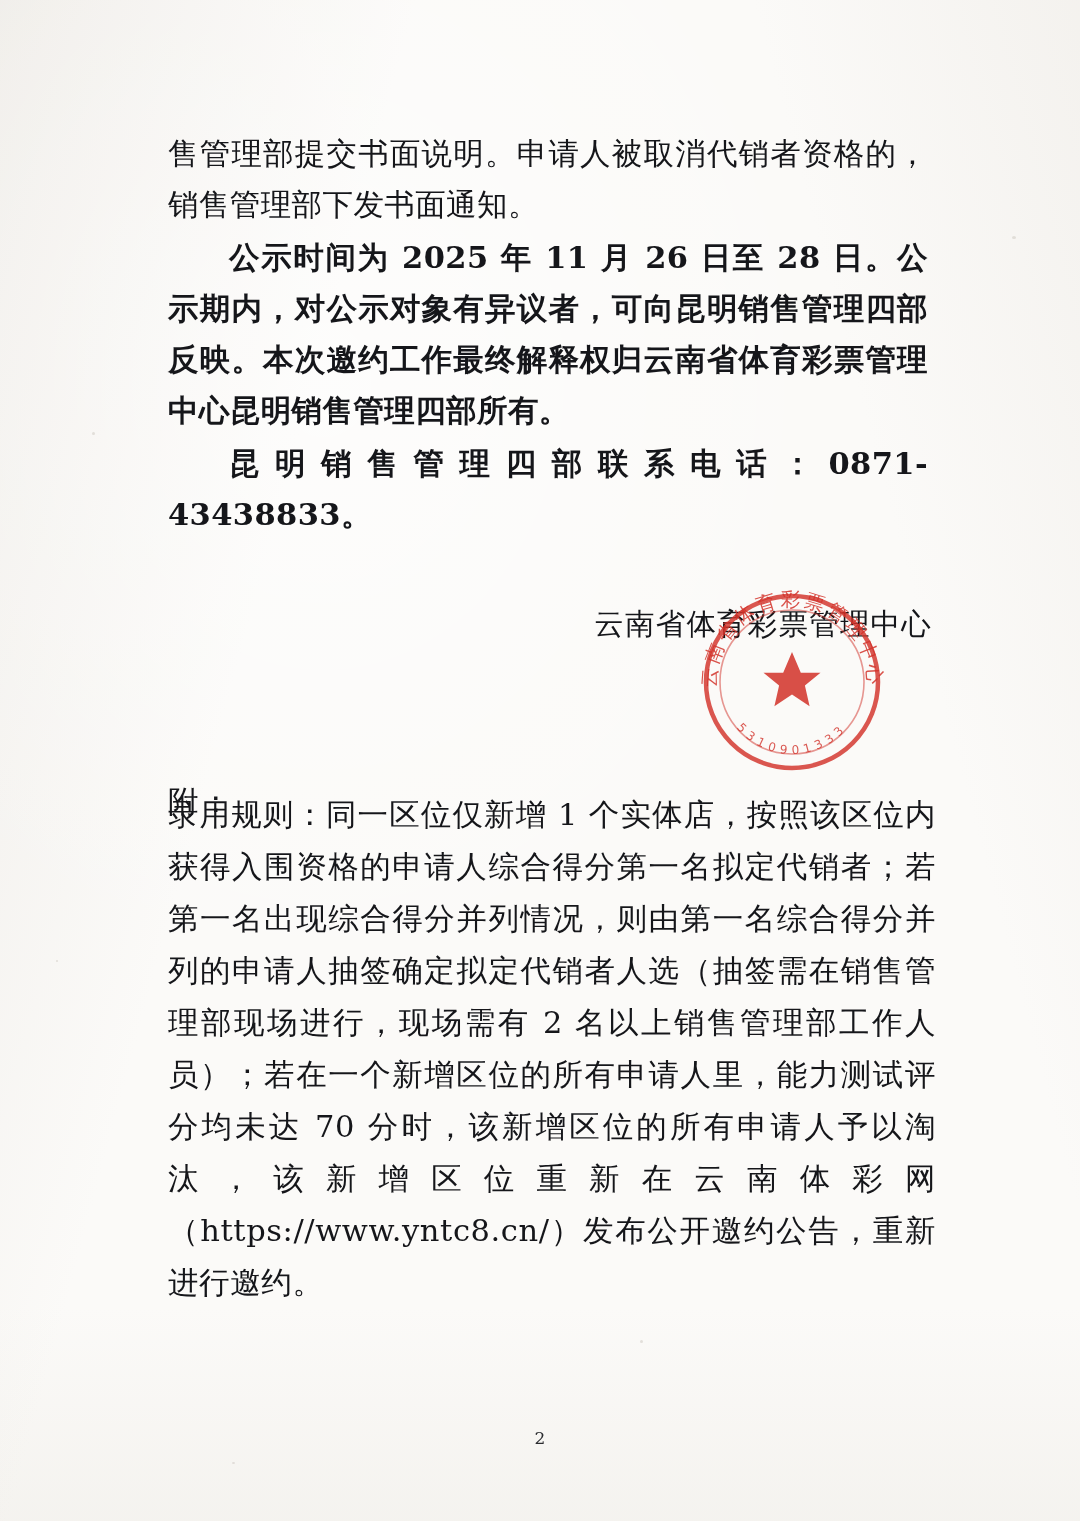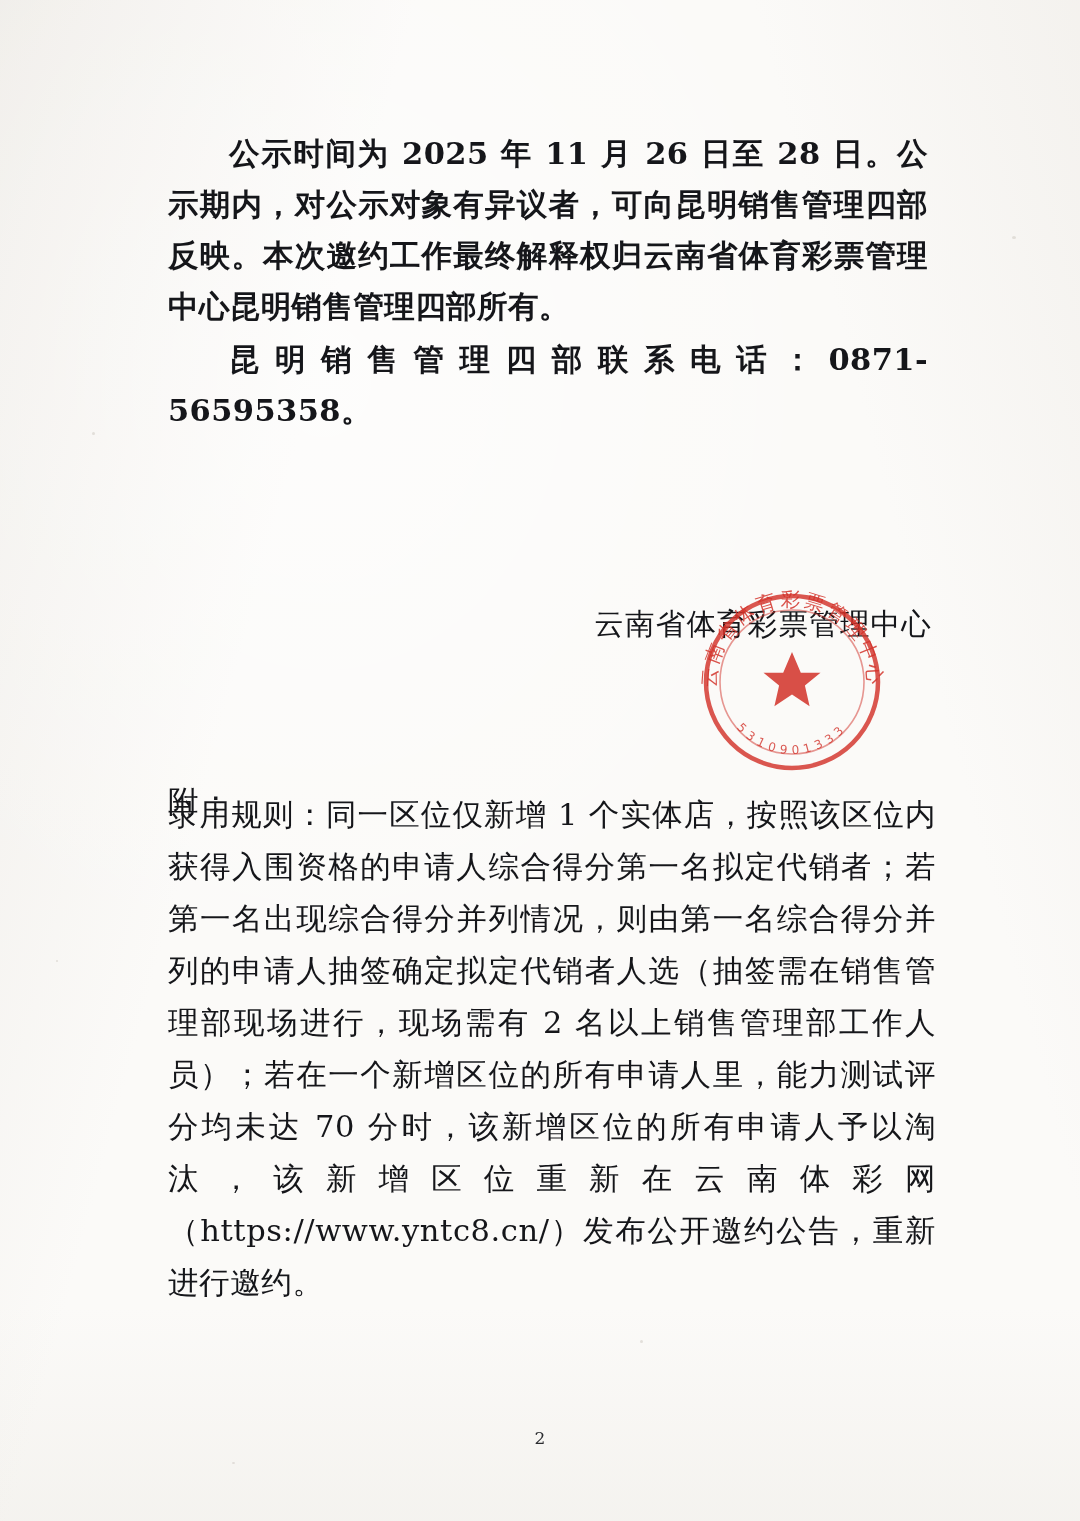--- a/index.html
+++ b/index.html
@@ -123,6 +123,7 @@
   <div class="paper-shade"></div>
 
   <div class="body-text">
+    <p class="para">售管理部提交书面说明。申请人被取消代销者资格的，销售管理部下发书面通知。</p>
     <p class="para indent">公示时间为 2025 年 11 月 26 日至 28 日。公示期内，对公示对象有异议者，可向昆明销售管理四部反映。本次邀约工作最终解释权归云南省体育彩票管理中心昆明销售管理四部所有。</p>
     <p class="para indent">昆明销售管理四部联系电话：0871-56595358。</p>
   </div>

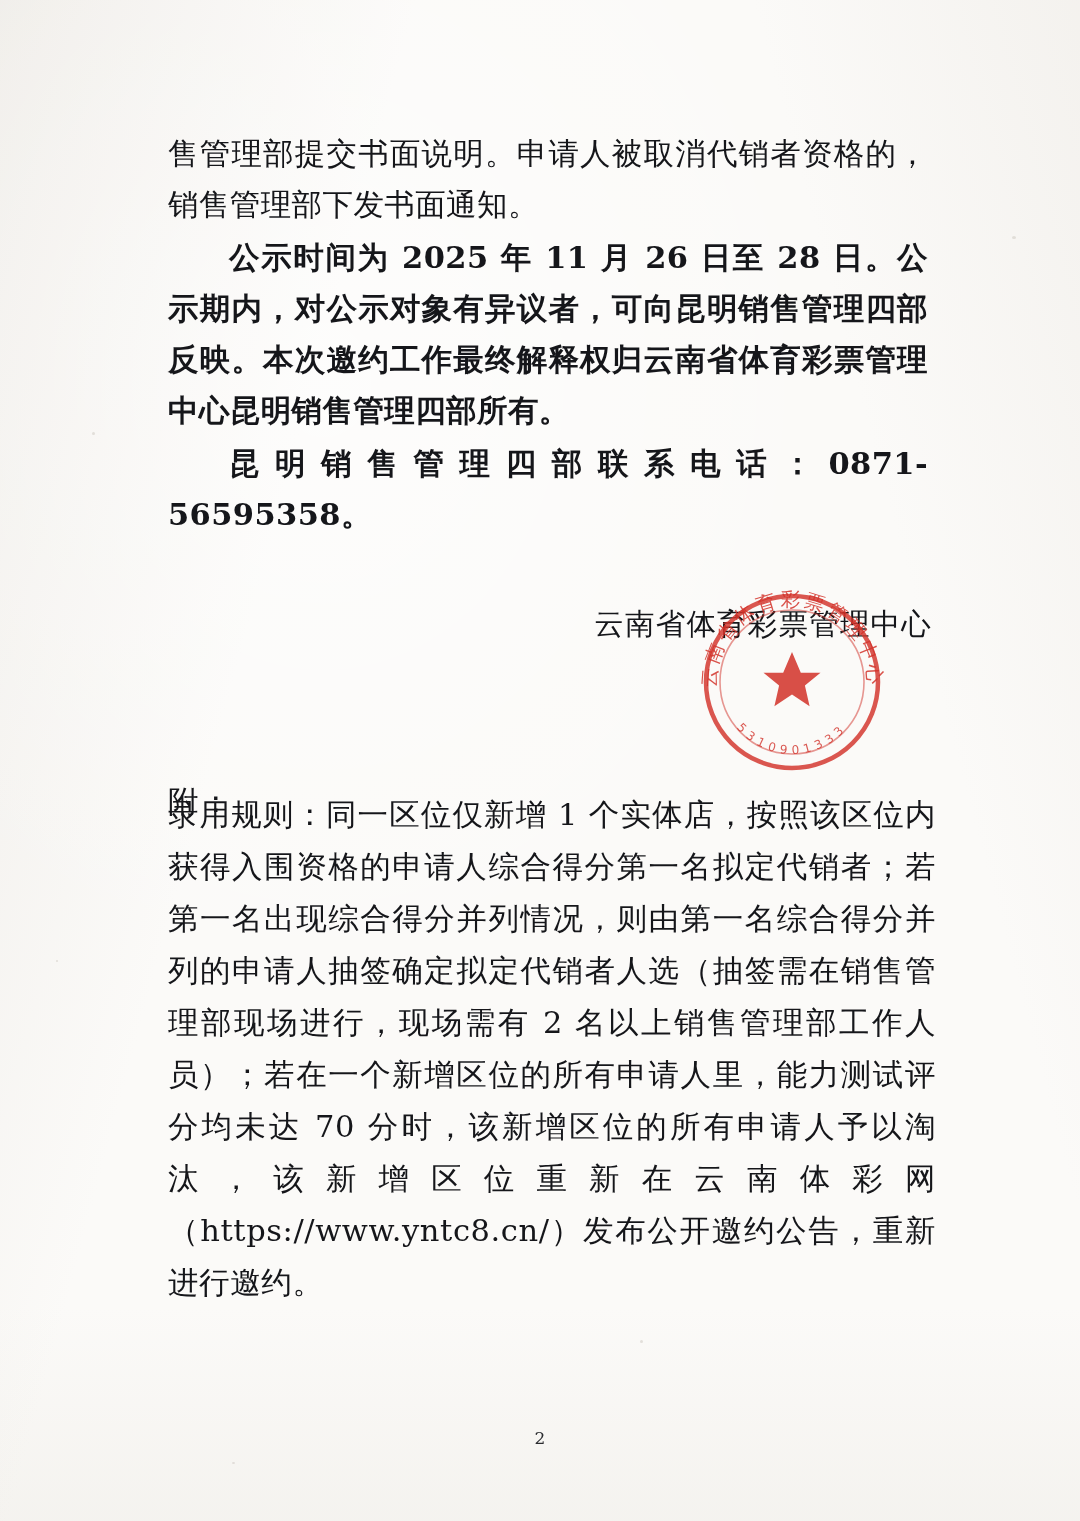--- a/index.html
+++ b/index.html
@@ -125,7 +125,7 @@
   <div class="body-text">
     <p class="para">售管理部提交书面说明。申请人被取消代销者资格的，销售管理部下发书面通知。</p>
     <p class="para indent">公示时间为 2025 年 11 月 26 日至 28 日。公示期内，对公示对象有异议者，可向昆明销售管理四部反映。本次邀约工作最终解释权归云南省体育彩票管理中心昆明销售管理四部所有。</p>
-    <p class="para indent">昆明销售管理四部联系电话：0871-56595358。</p>
+    <p class="para indent">昆明销售管理四部联系电话：0871-43438833。</p>
   </div>
 
   <div class="sig-block">

